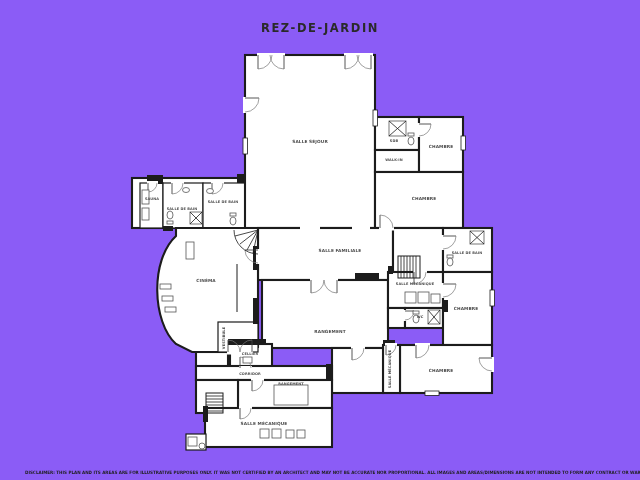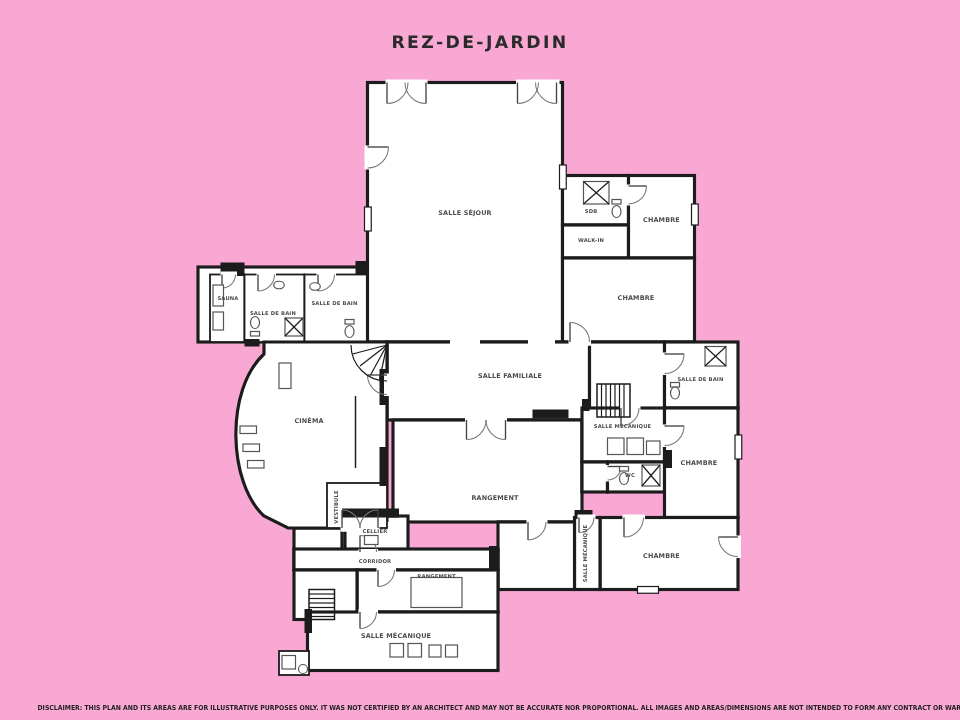--- a/index.html
+++ b/index.html
@@ -3,7 +3,7 @@
 <meta charset="utf-8">
 <style>
   html,body{margin:0;padding:0;background:#fff;}
-  .page{position:relative;width:640px;height:480px;background:#f9a8d4;overflow:hidden;
+  .page{position:relative;width:640px;height:480px;background:#8b5cf6;overflow:hidden;
         font-family:"Liberation Sans",sans-serif;}
   .plan-title{position:absolute;top:21px;left:0;width:100%;text-align:center;
         font-family:"DejaVu Sans",sans-serif;font-weight:700;font-size:11.5px;

